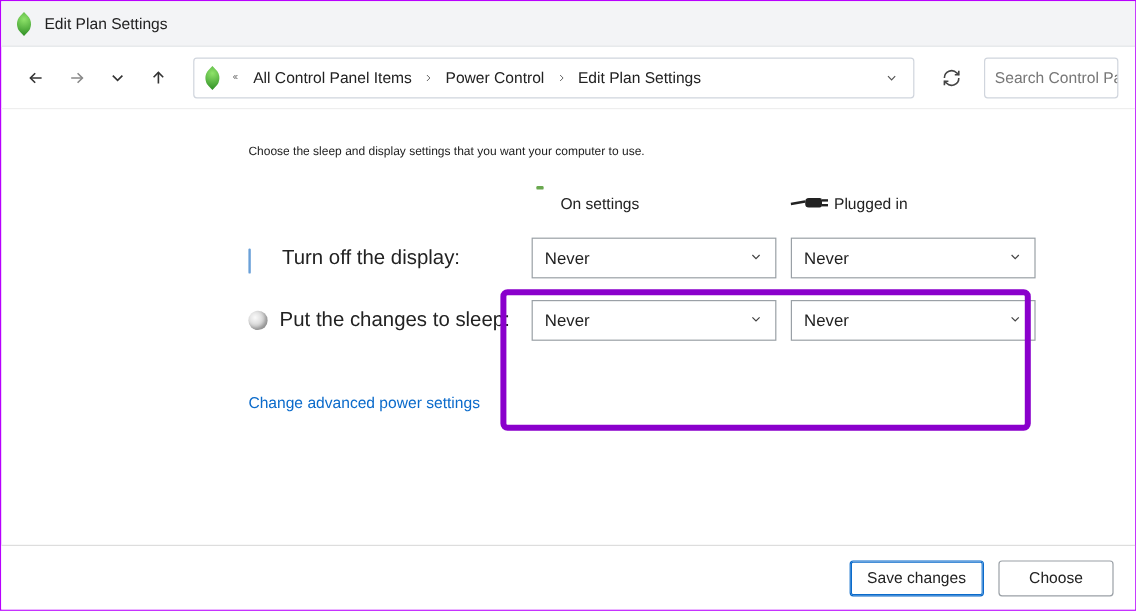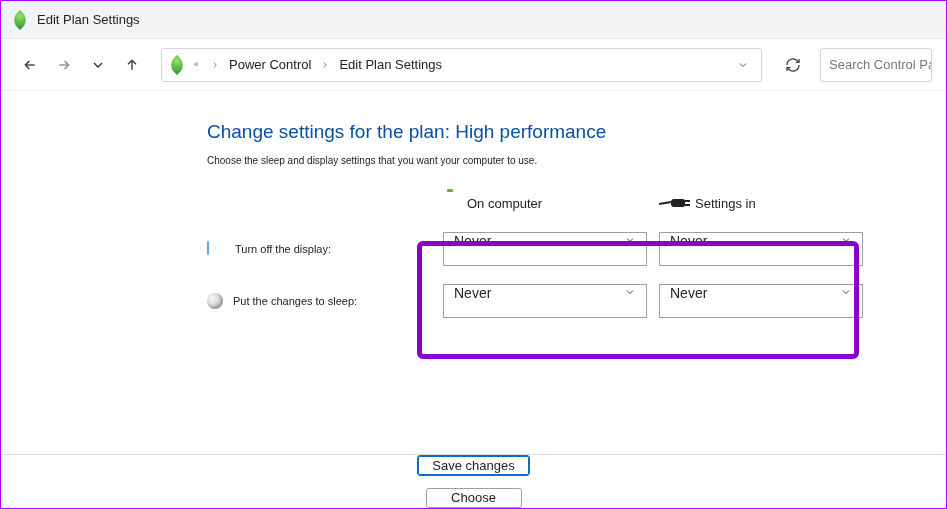--- a/index.html
+++ b/index.html
@@ -271,6 +271,7 @@
           <path d="M14 10l-4 4 4 4" transform="translate(-4,-4)"></path>
         </svg>
       </span>
+    <span class="crumb">All Control Panel Items</span>
     <span class="chev">
         <svg viewBox="0 0 24 24" fill="none" stroke="currentColor" stroke-width="2">
           <path d="M9 6l6 6-6 6"></path>

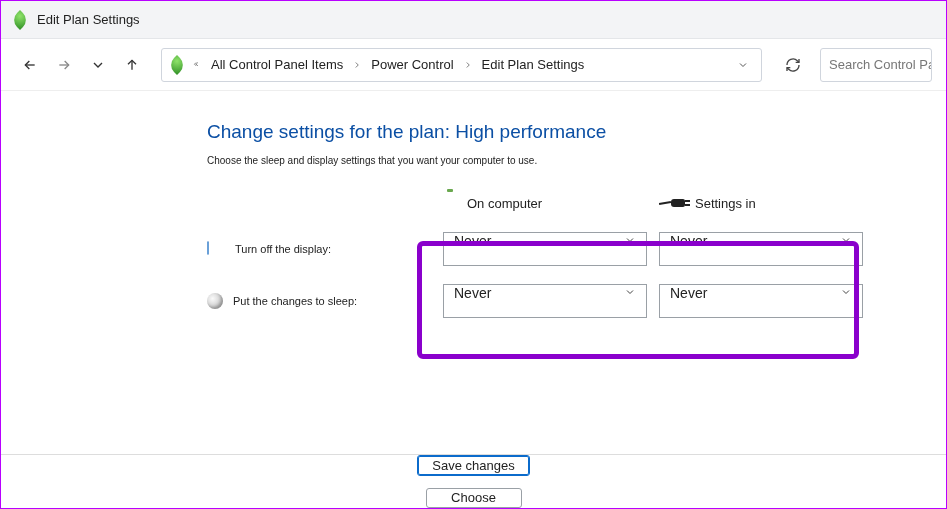--- a/index.html
+++ b/index.html
@@ -307,7 +307,6 @@
 </div>
 
 <div class="content">
-  <h1 class="page-title">Change settings for the plan: High performance</h1>
   <p class="page-sub">Choose the sleep and display settings that you want your computer to use.</p>
 
   <div class="grid">

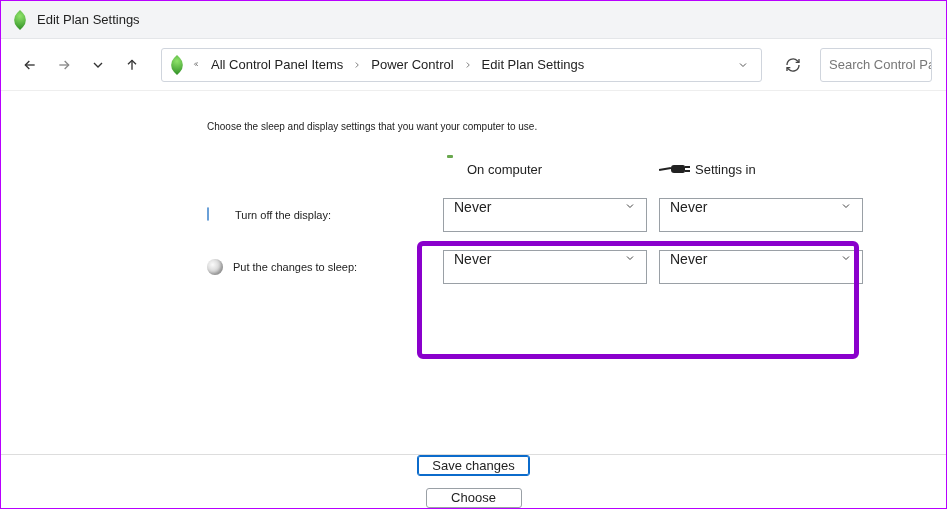--- a/index.html
+++ b/index.html
@@ -314,7 +314,7 @@
     <div></div>
     <div class="col-header">
       <span class="battery"><span class="tip"></span><span class="body"></span></span>
-      <span>On computer</span>
+      <span>On settings</span>
     </div>
     <div class="col-header">
       <span class="plug">

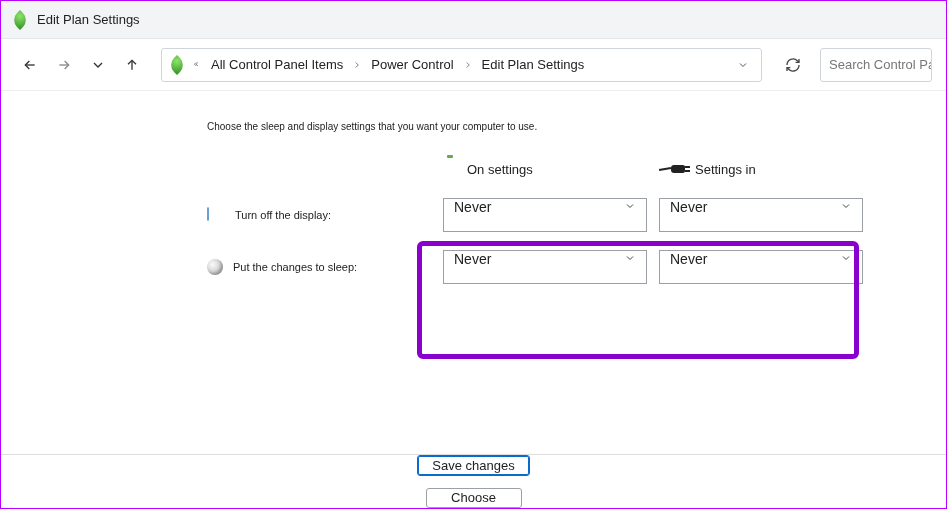--- a/index.html
+++ b/index.html
@@ -321,7 +321,7 @@
           <span class="prong1"></span>
           <span class="prong2"></span>
         </span>
-      <span>Settings in</span>
+      <span>Plugged in</span>
     </div>
 
     <div class="row-label">

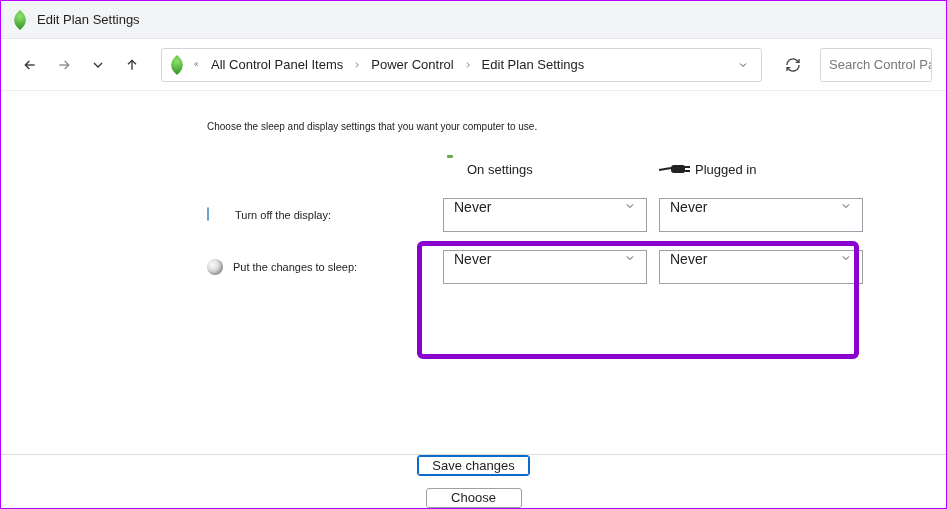--- a/index.html
+++ b/index.html
@@ -113,7 +113,7 @@
   }
   .row-label {
     display:flex; align-items:center; gap:10px;
-    font-size: 11px;
+    font-size: 17px;
     color:#222;
   }
 

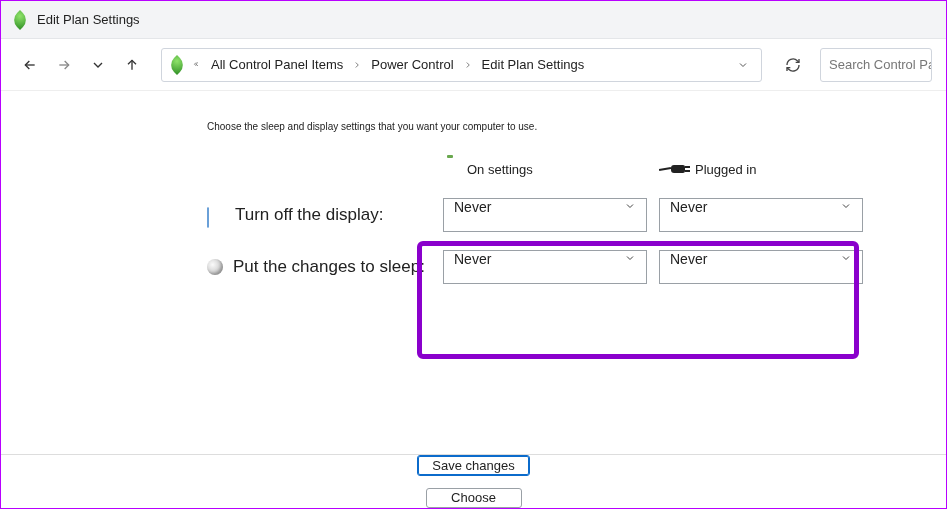--- a/index.html
+++ b/index.html
@@ -121,7 +121,7 @@
     height: 34px;
     border: 1px solid #9aa0a6;
     background:#fff;
-    display:flex; align-items:flex-start; justify-content:space-between;
+    display:flex; align-items:center; justify-content:space-between;
     padding: 0 10px;
     font-size: 14px;
     color:#222;

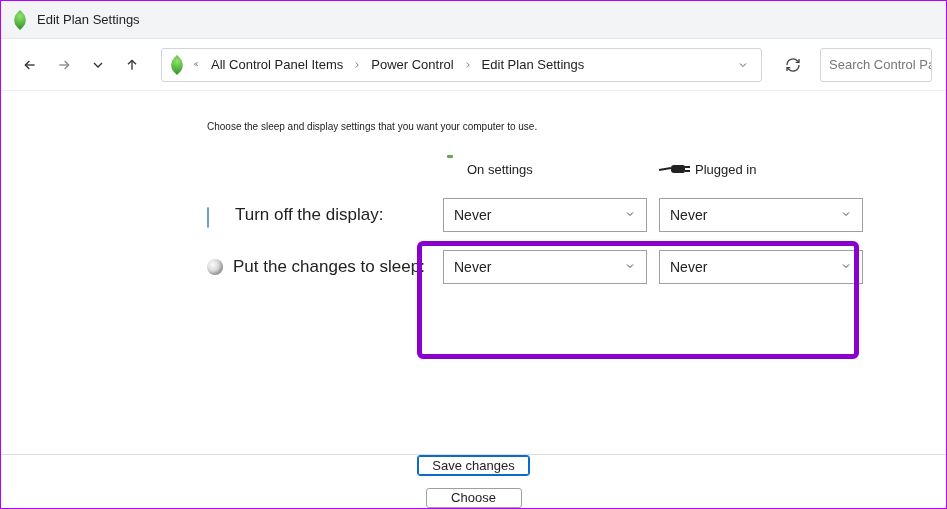--- a/index.html
+++ b/index.html
@@ -359,6 +359,7 @@
     </div>
   </div>
 
+  <div class="adv-link">Change advanced power settings</div>
 </div>
 
 <div class="highlight-box"></div>

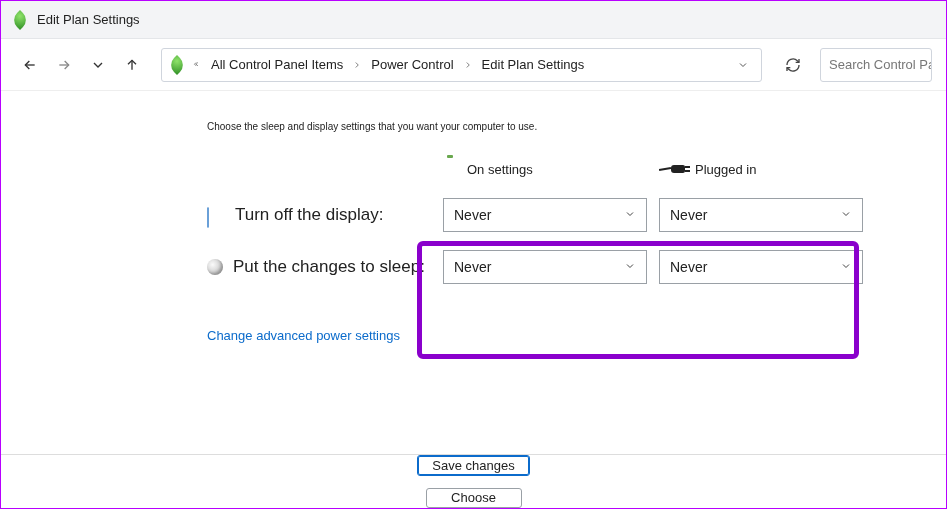--- a/index.html
+++ b/index.html
@@ -158,7 +158,6 @@
     padding: 0 18px;
     gap: 12px;
     background:#fff;
-    flex-direction:column;
   }
   .btn {
     height: 30px;

